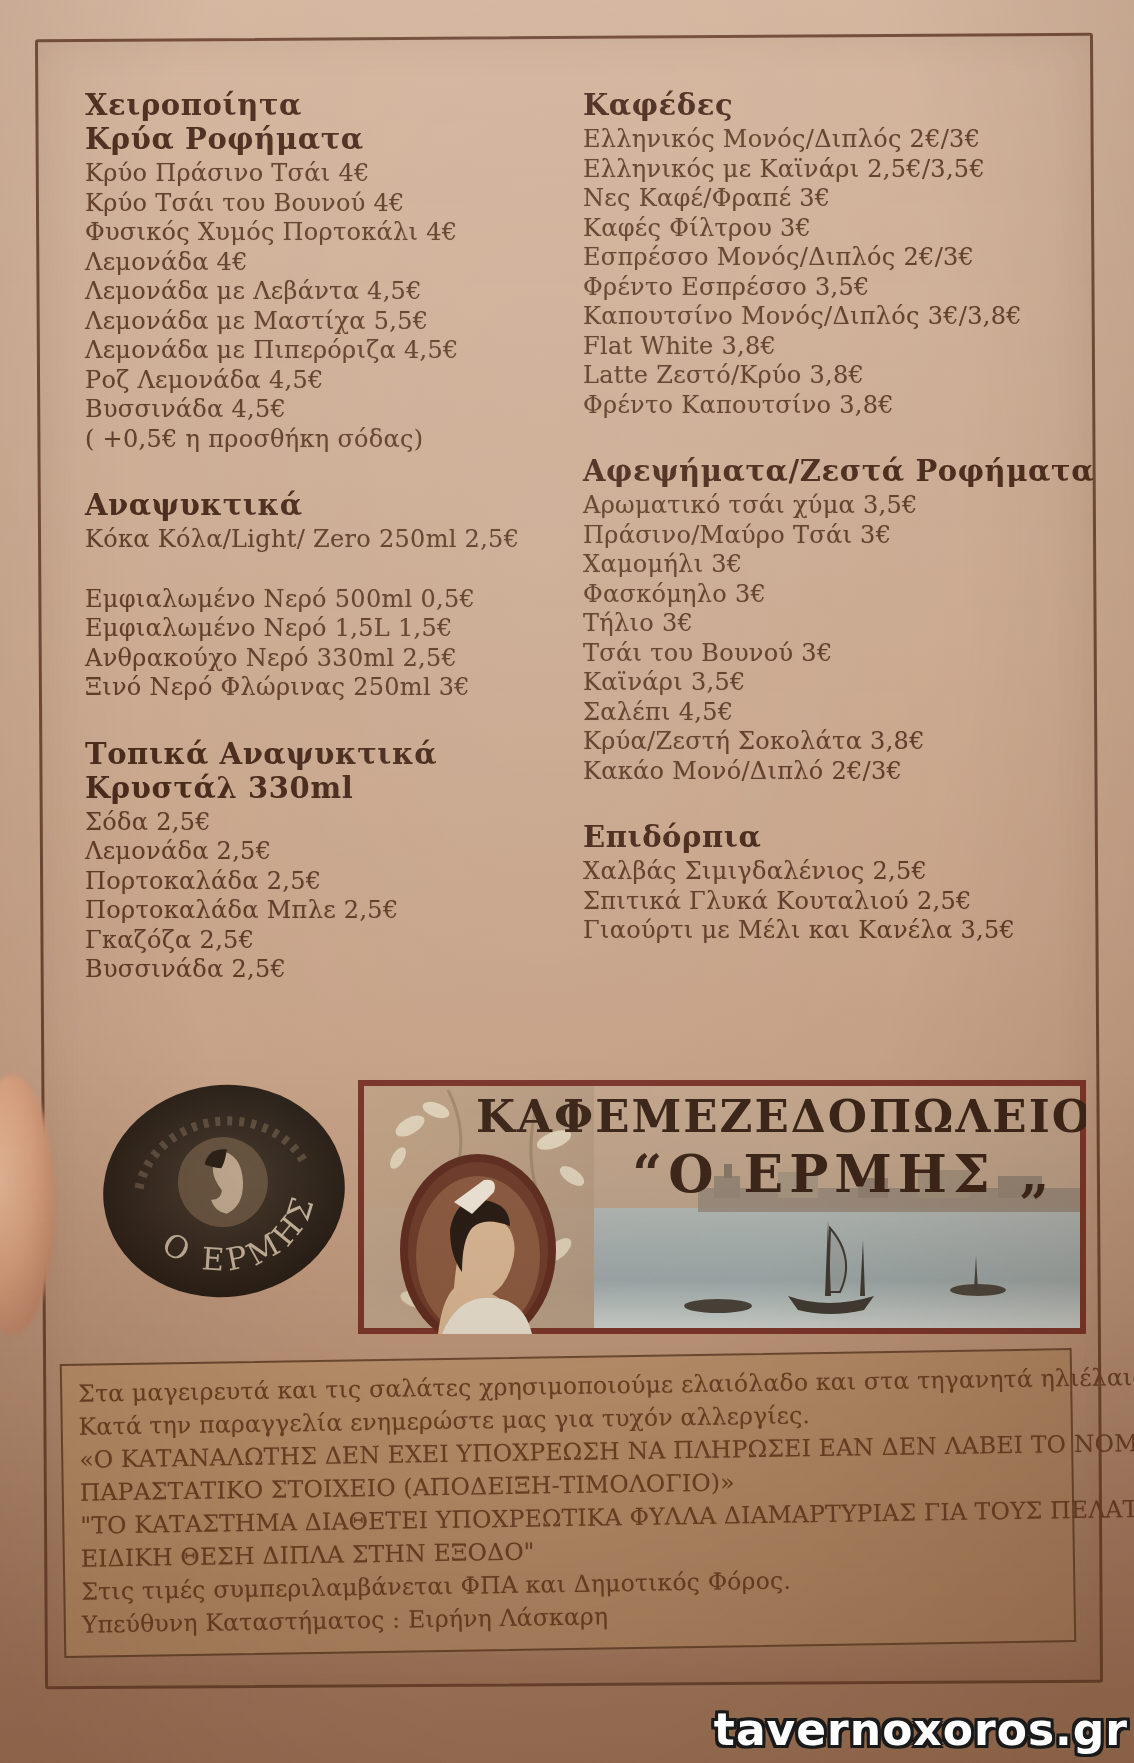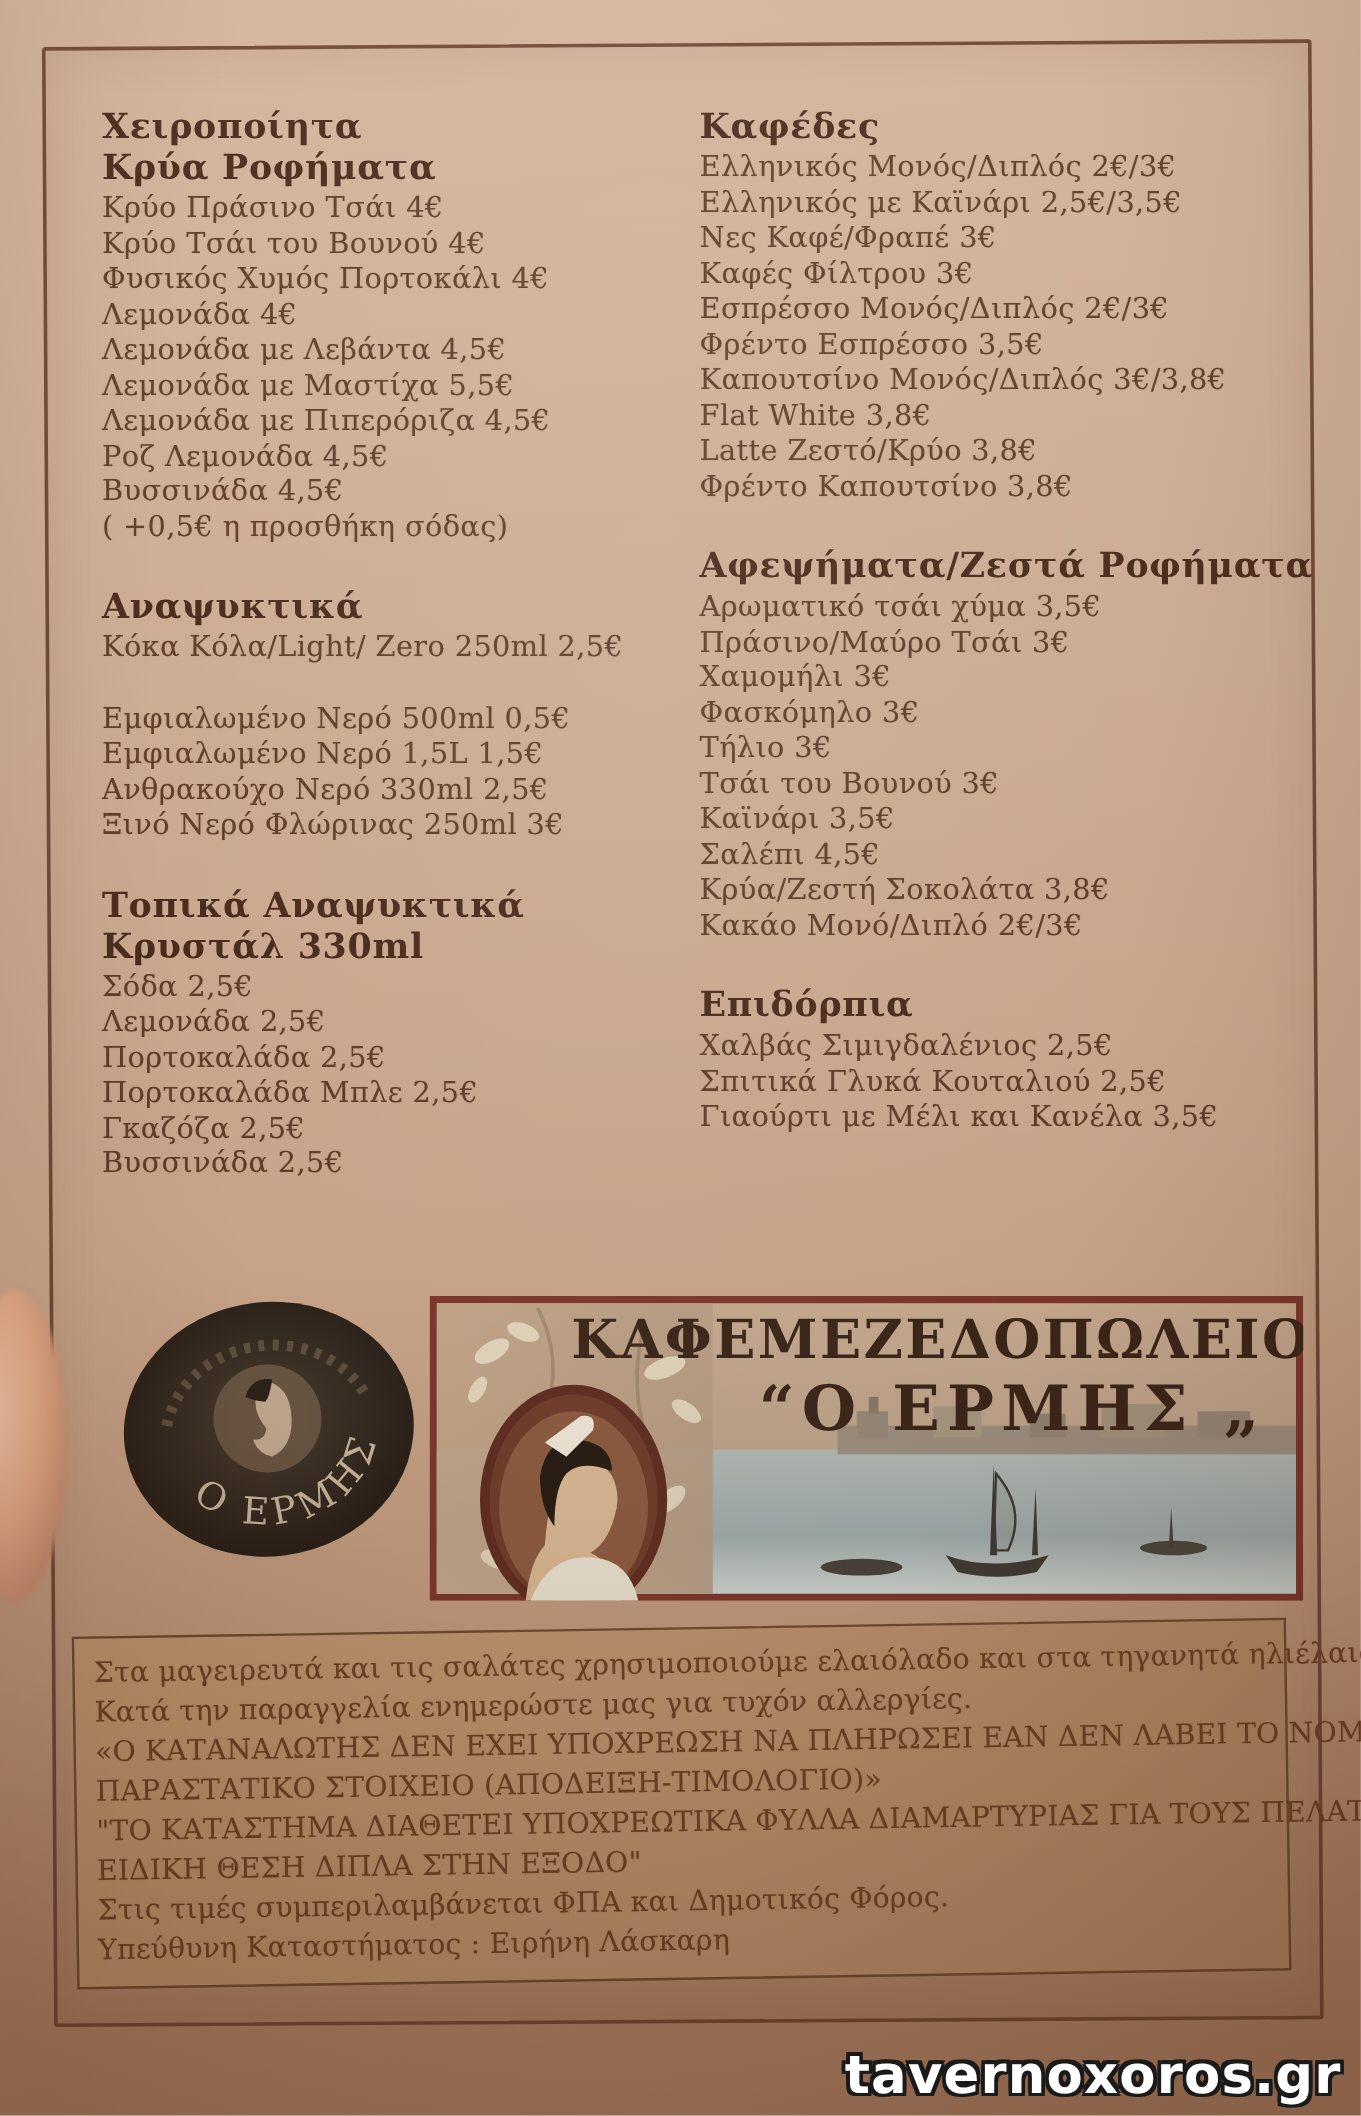--- a/index.html
+++ b/index.html
@@ -60,7 +60,7 @@
       linear-gradient(to bottom,rgba(255,248,240,0.05) 0%,rgba(0,0,0,0) 60%,rgba(80,40,18,0.22) 96%);
   }
   .watermark{
-    position:absolute;right:16px;bottom:8px;
+    position:absolute;right:6px;bottom:8px;
     font-family:"DejaVu Sans","Liberation Sans",sans-serif;
     font-size:44px;font-weight:bold;color:#ffffff;letter-spacing:1px;
     text-shadow:

